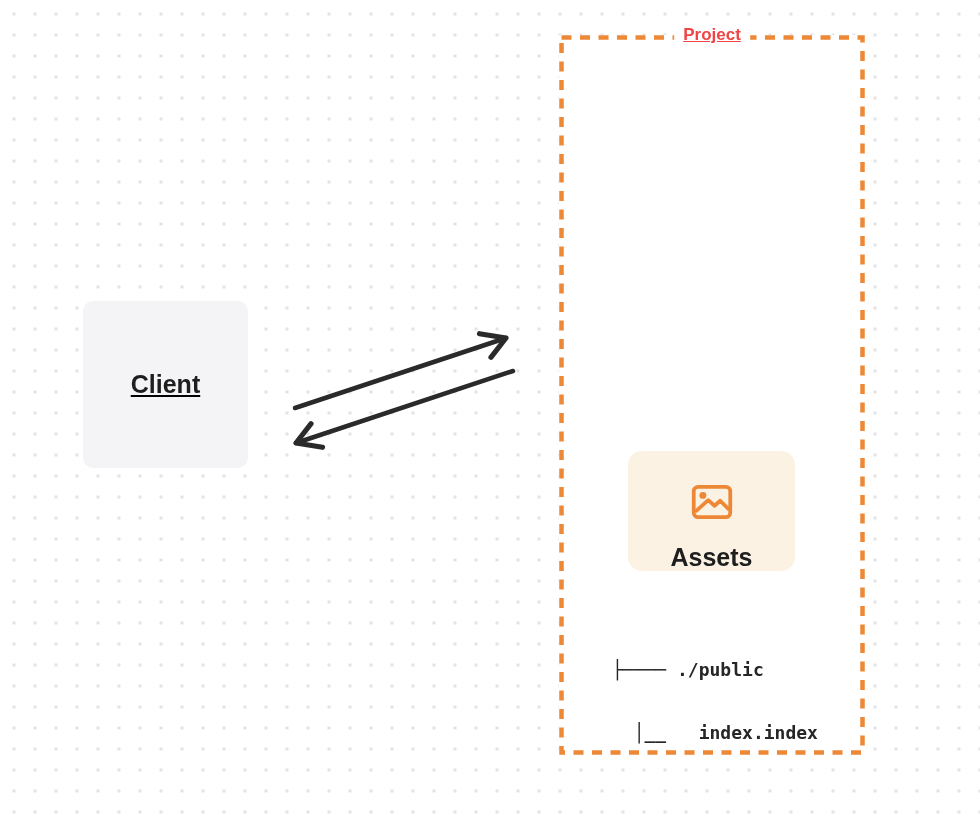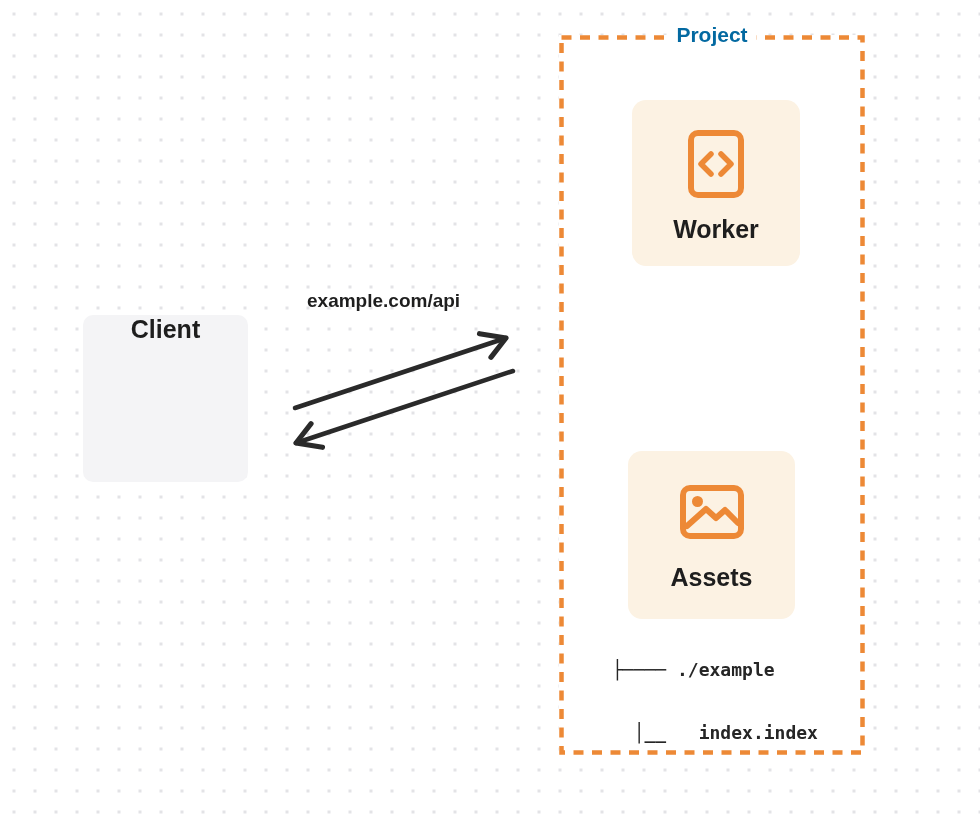--- a/index.html
+++ b/index.html
@@ -47,9 +47,10 @@
     transform: translateX(-50%);
     background: #ffffff;
     padding: 0 9px;
-    font-size: 21px; font-weight: 700; color: #0369a1;
+    font-size: 17px; font-weight: 700; color: #ef4444;
     line-height: 30px;
     white-space: nowrap;
+    text-decoration: underline;
   }
   
   .node-card {

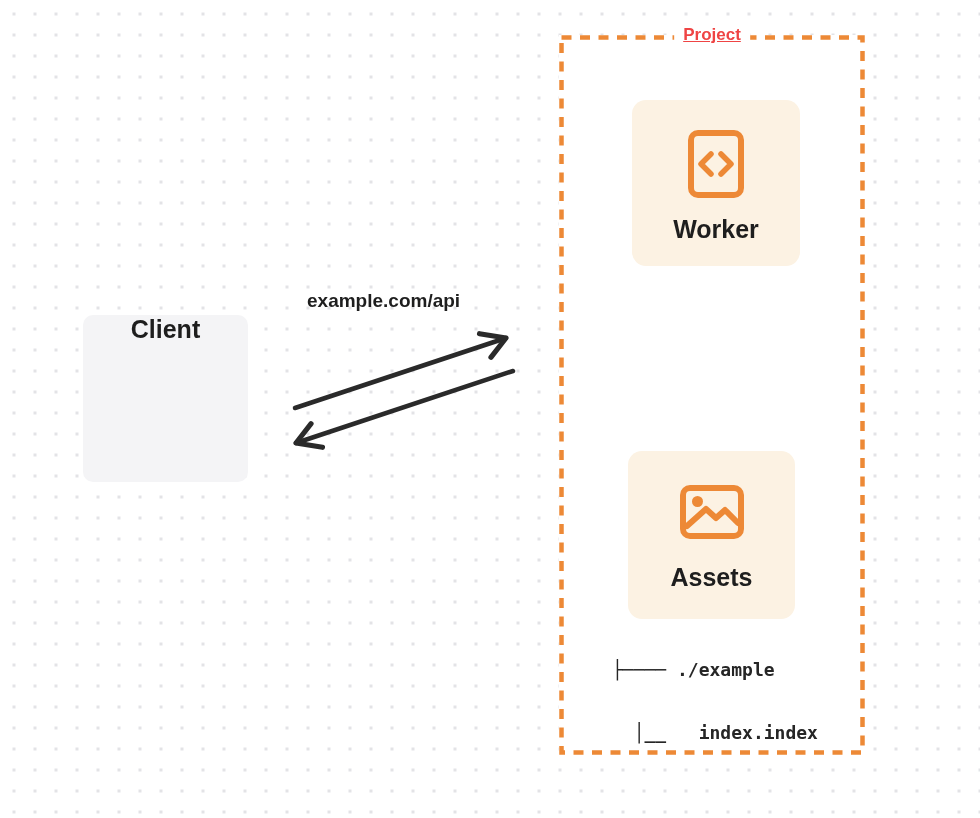--- a/index.html
+++ b/index.html
@@ -103,14 +103,6 @@
 
     <div class="project-label">Project</div>
 
-    <div class="node-card worker-card">
-      <svg class="node-icon" width="56" height="68" viewBox="0 0 56 68">
-        <rect x="3" y="3" width="50" height="62" rx="7" fill="none" stroke="#ed8936" stroke-width="6"></rect>
-        <polyline points="23,24 13,34 23,44" fill="none" stroke="#ed8936" stroke-width="5.5" stroke-linecap="round" stroke-linejoin="round"></polyline>
-        <polyline points="33,24 43,34 33,44" fill="none" stroke="#ed8936" stroke-width="5.5" stroke-linecap="round" stroke-linejoin="round"></polyline>
-      </svg>
-      <div class="node-label">Worker</div>
-    </div>
 
     <div class="node-card assets-card">
       <svg class="node-icon" width="64" height="54" viewBox="0 0 64 54">

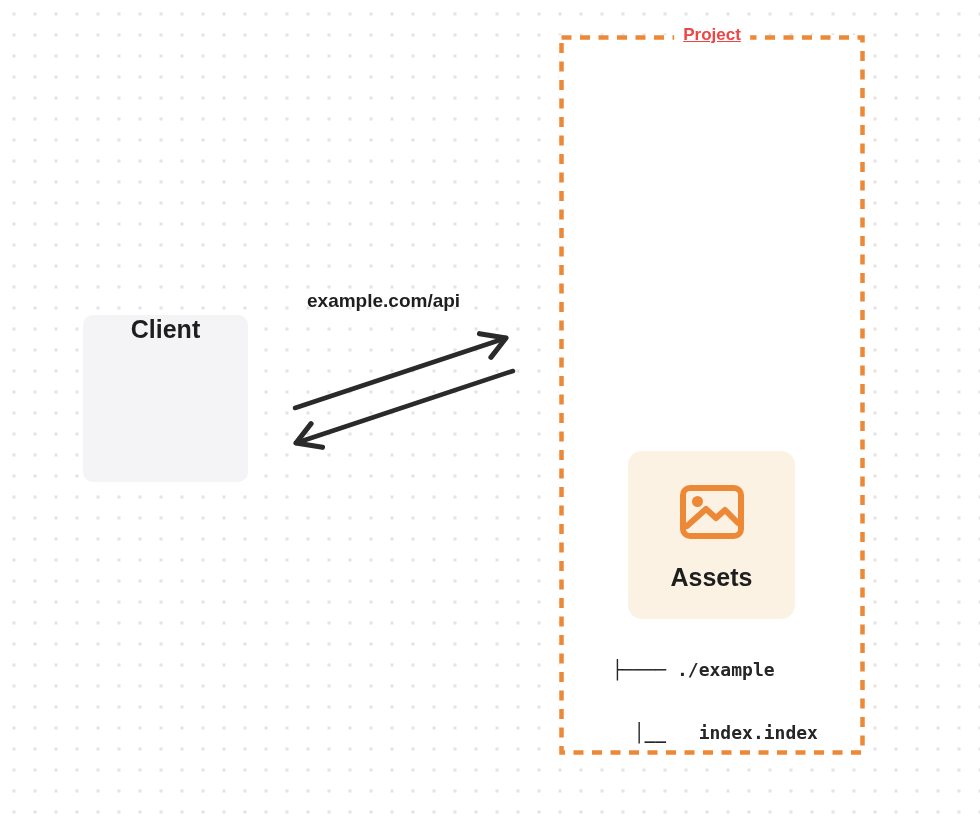--- a/index.html
+++ b/index.html
@@ -94,7 +94,6 @@
     <span class="node-label">Client</span>
   </div>
 
-  <div class="request-label">example.com/api</div>
 
   <div class="project-box">
     <svg class="project-border" width="306" height="720" viewBox="0 0 306 720">

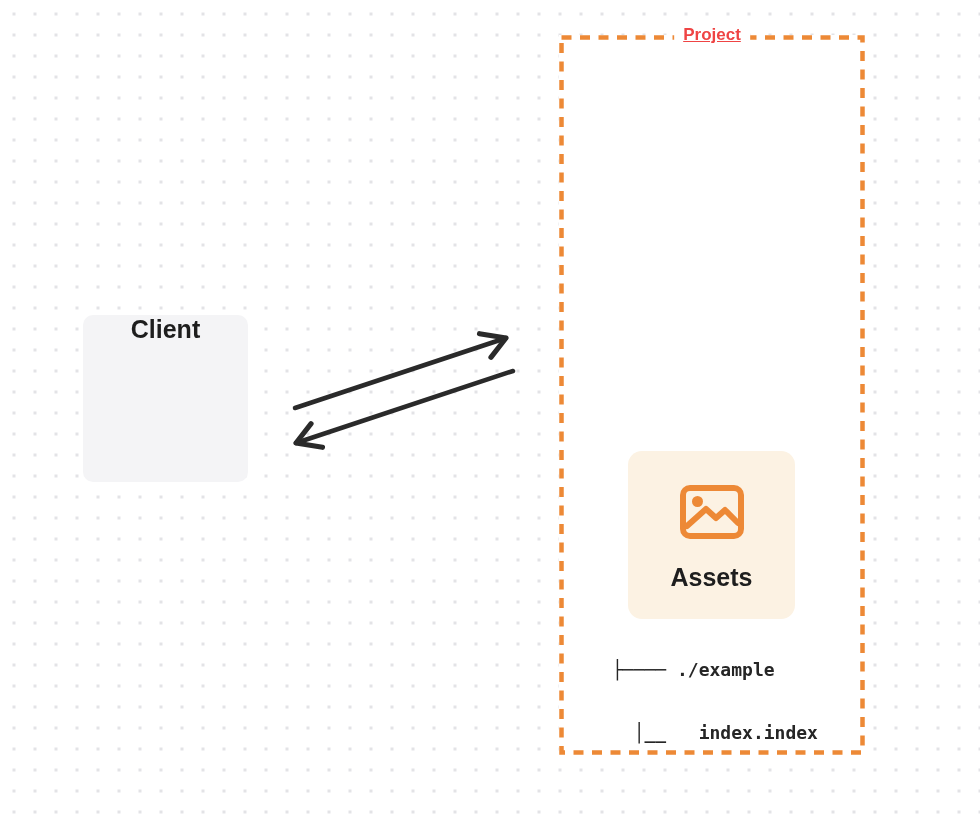--- a/index.html
+++ b/index.html
@@ -22,11 +22,11 @@
   }
   
   .client-card {
-    position: absolute; left: 83px; top: 315px;
+    position: absolute; left: 83px; top: 301px;
     width: 165px; height: 167px;
     background: #f4f4f6;
     border-radius: 10px;
-    display: flex; align-items: flex-start; justify-content: center;
+    display: flex; align-items: center; justify-content: center; text-decoration: underline;
   }
   .client-card .node-label { font-size: 25px; font-weight: 700; color: #1e1e1e; }
   

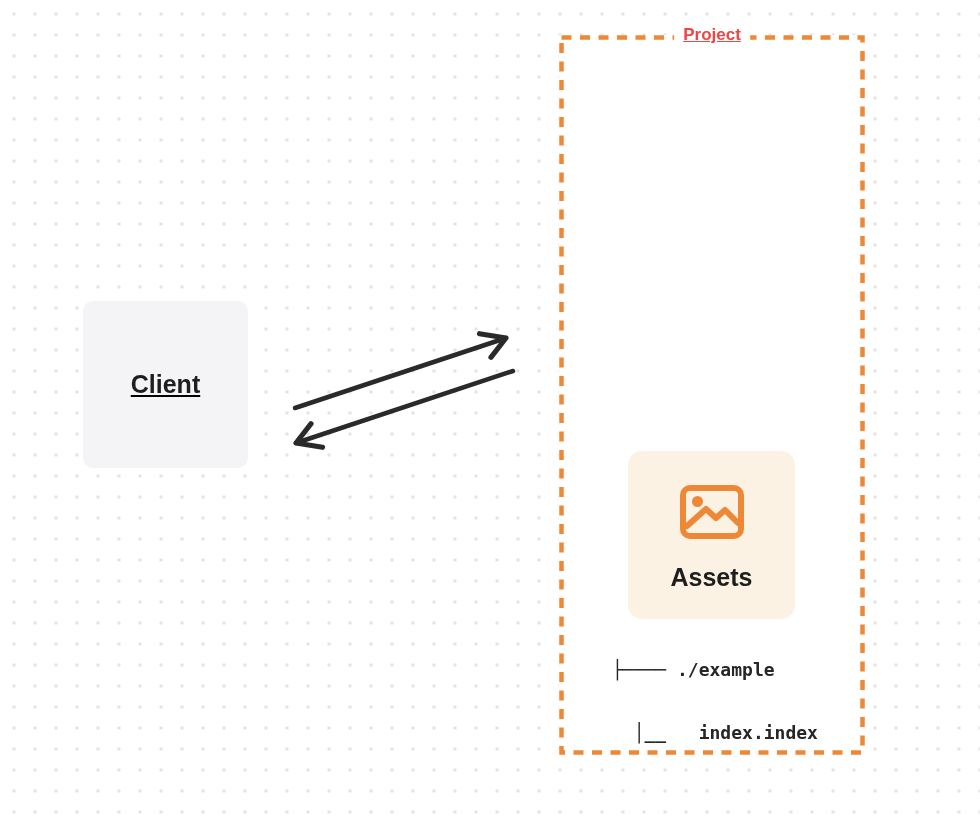--- a/index.html
+++ b/index.html
@@ -62,7 +62,7 @@
   .worker-card { left: 73px; top: 65px; width: 168px; height: 166px; padding-top: 0; }
   .worker-card .node-icon { margin-top: 30px; }
   .worker-card .node-label { margin-top: 17px; }
-  .assets-card { left: 69px; top: 416px; width: 167px; height: 168px; }
+  .assets-card { left: 69px; top: 416px; width: 167px; height: 120px; }
   .assets-card .node-icon { margin-top: 34px; }
   .assets-card .node-label { margin-top: 24px; }
   .node-card .node-label { font-size: 25px; font-weight: 700; color: #1e1e1e; line-height: 28px; }

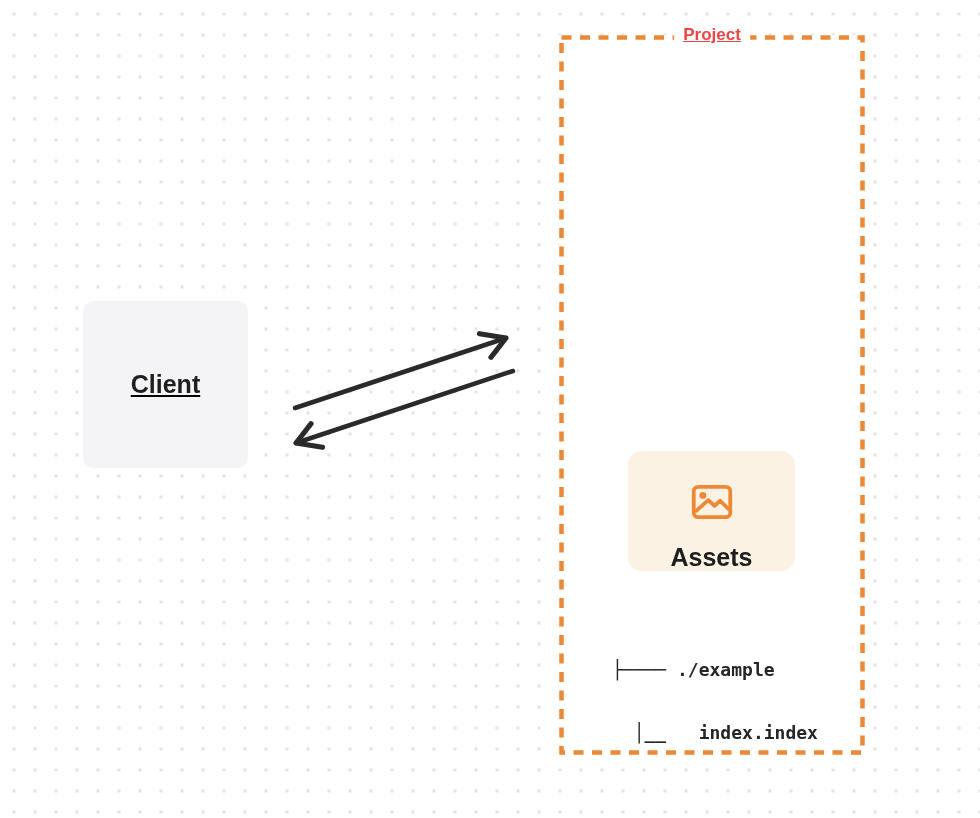--- a/index.html
+++ b/index.html
@@ -113,7 +113,7 @@
     </div>
 
     <div class="file-tree">
-      <div>├──── ./example</div>
+      <div>├──── ./public</div>
       <div>  │__   index.index</div>
       
     </div>

